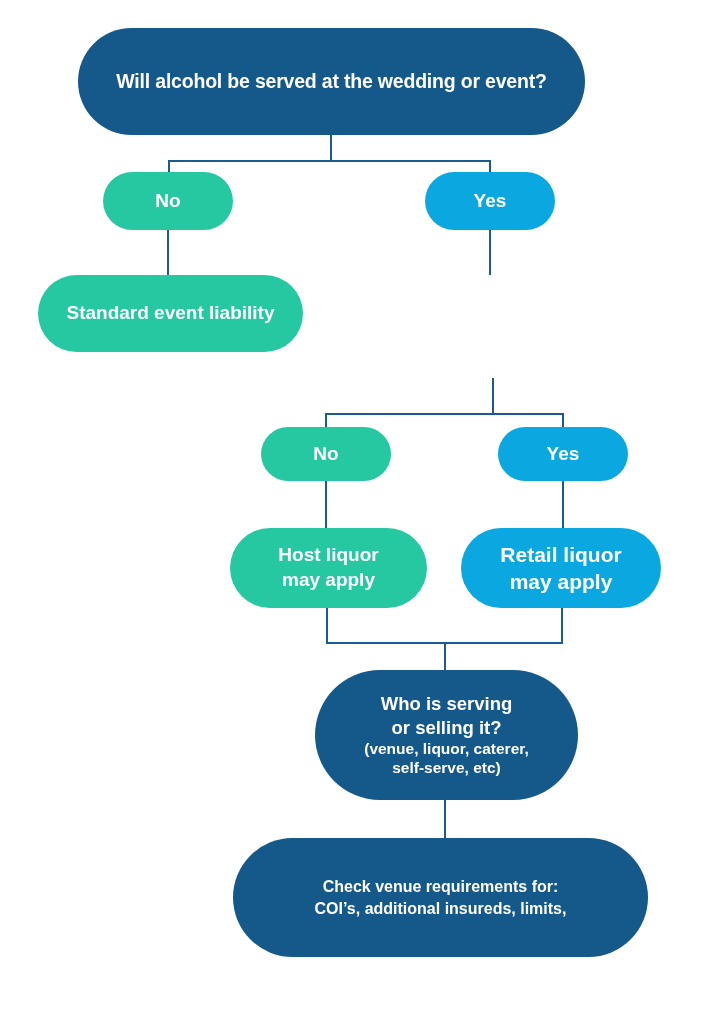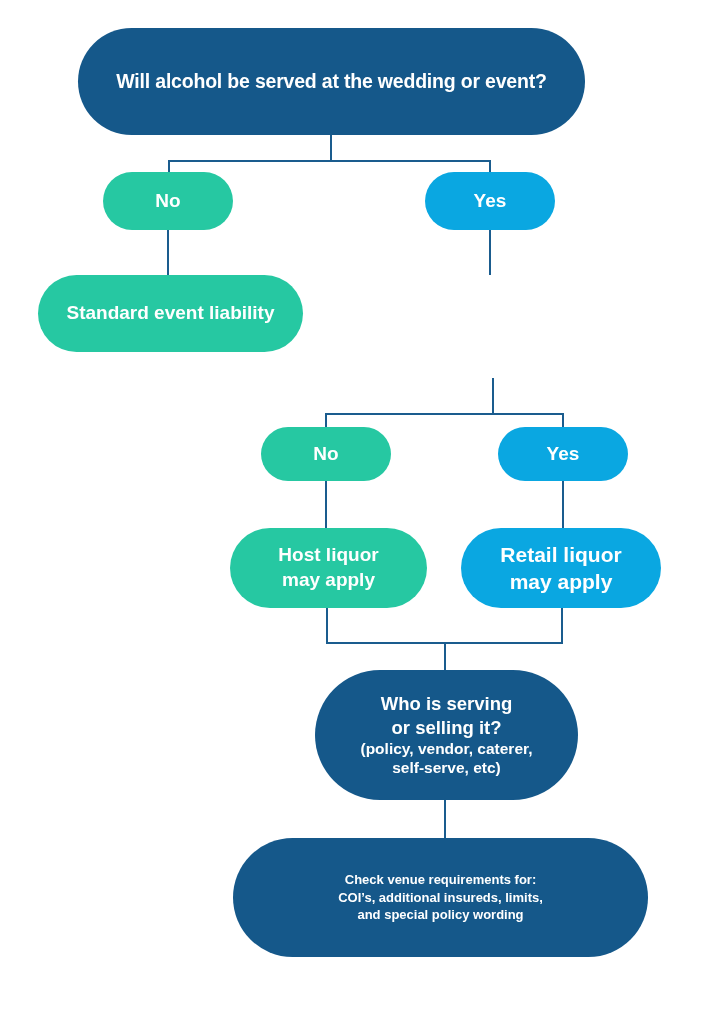--- a/index.html
+++ b/index.html
@@ -117,7 +117,7 @@
   <div class="node bg-dark who">
     <div class="nowrap">Who is serving</div>
     <div class="nowrap">or selling it?</div>
-    <div class="nowrap sub">(policy, vendor, caterer,</div>
+    <div class="nowrap sub">(venue, liquor, caterer,</div>
     <div class="nowrap sub">self-serve, etc)</div>
   </div>
 

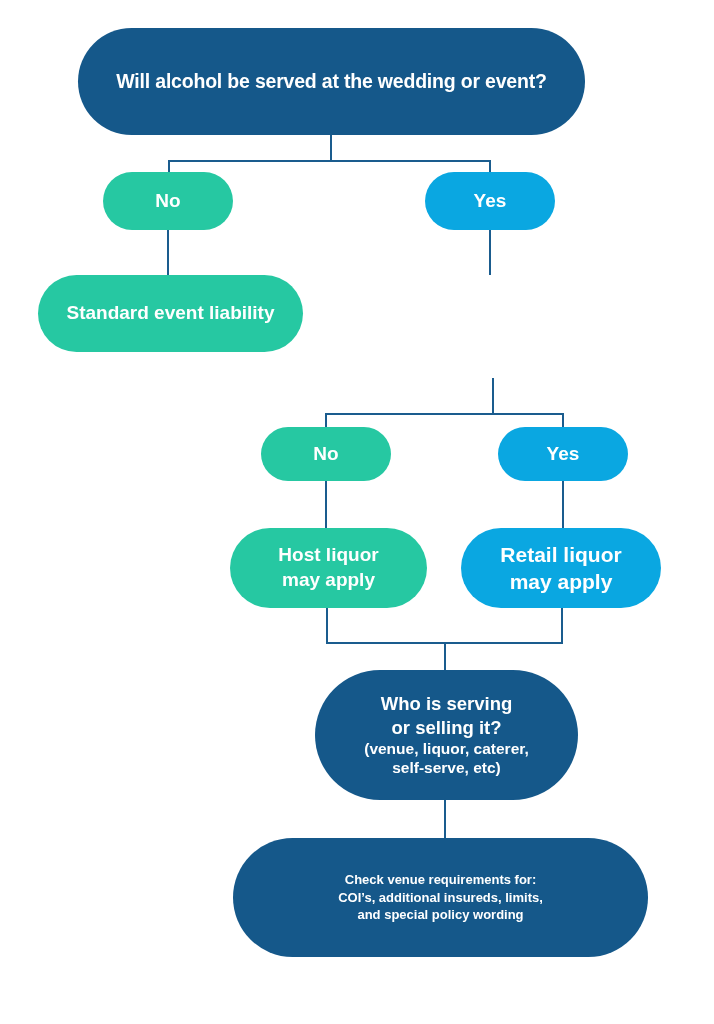--- a/index.html
+++ b/index.html
@@ -54,7 +54,7 @@
   .who { left: 315px; top: 670px; width: 263px; height: 130px; border-radius: 65px; font-size: 18.5px; line-height: 1.28; }
   .who .sub { font-size: 15.5px; line-height: 1.22; }
   
-  .final { left: 233px; top: 838px; width: 415px; height: 119px; border-radius: 60px; font-size: 13px; line-height: 1.35; }
+  .final { left: 233px; top: 838px; width: 415px; height: 119px; border-radius: 60px; font-size: 16px; line-height: 1.35; }
 </style>
 </head>
 <body>

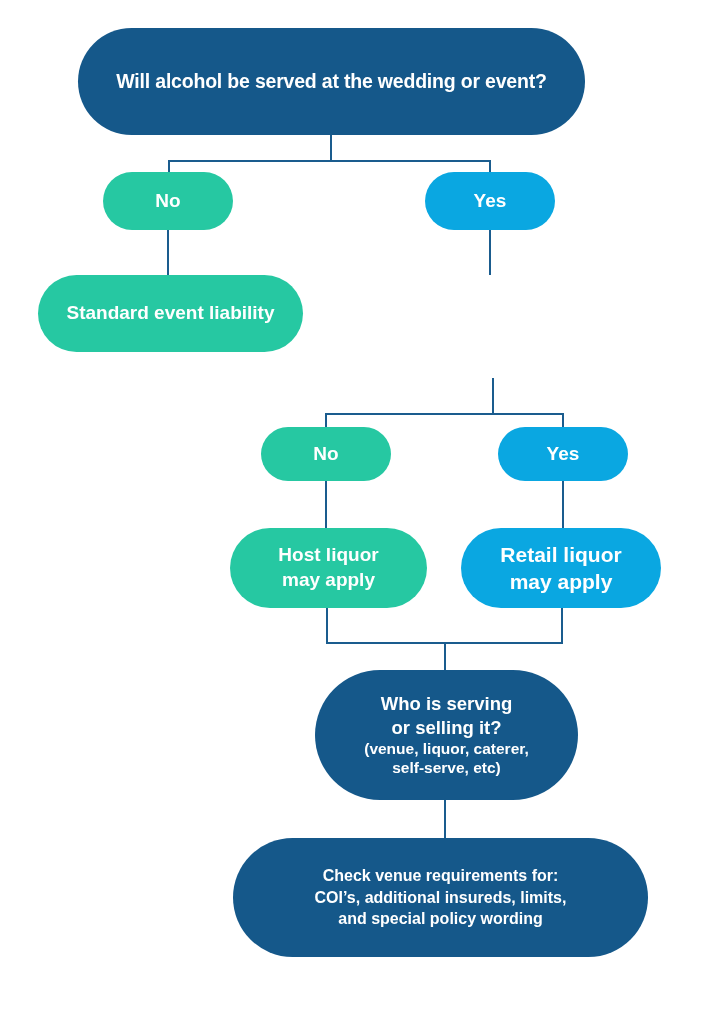--- a/index.html
+++ b/index.html
@@ -126,7 +126,6 @@
   <div class="node bg-dark final">
     <div class="nowrap">Check venue requirements for:</div>
     <div class="nowrap">COI’s, additional insureds, limits,</div>
-    <div class="nowrap">and special policy wording</div>
   </div>
 
 </div>

